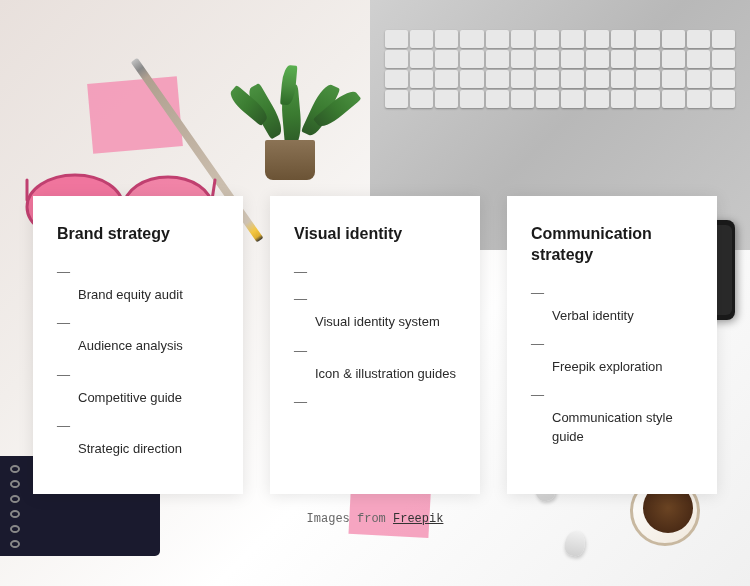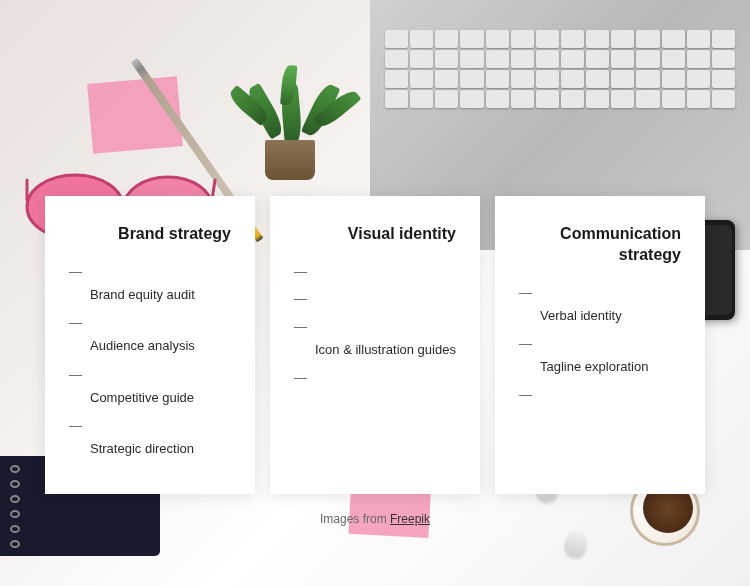--- a/index.html
+++ b/index.html
@@ -275,10 +275,9 @@
     .cards-container {
       display: flex;
       justify-content: center;
-      gap: 15px;
+      gap: 27px;
       padding: 0 25px;
       margin-bottom: 10px;
-      text-align: right;
     }
 
     .card {

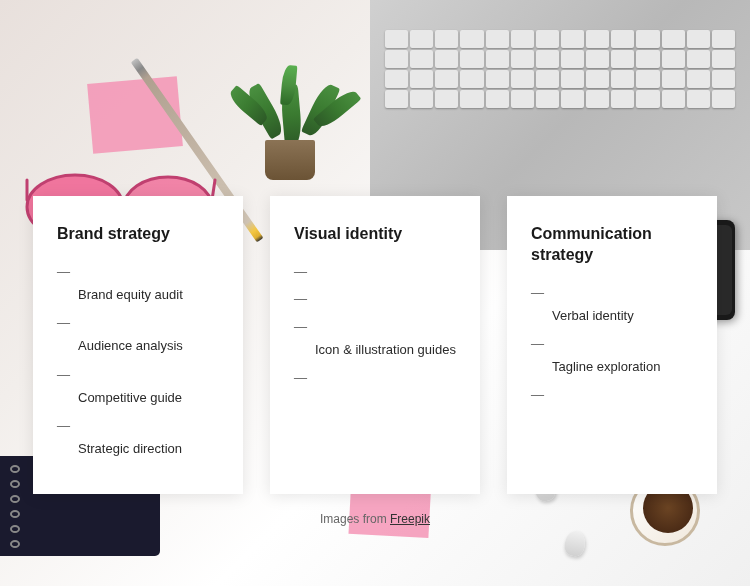--- a/index.html
+++ b/index.html
@@ -491,6 +491,7 @@
       </div>
       <div class="card-item">
         <span class="dash">—</span>
+        <span class="item-text">Visual identity system</span>
       </div>
       <div class="card-item">
         <span class="dash">—</span>

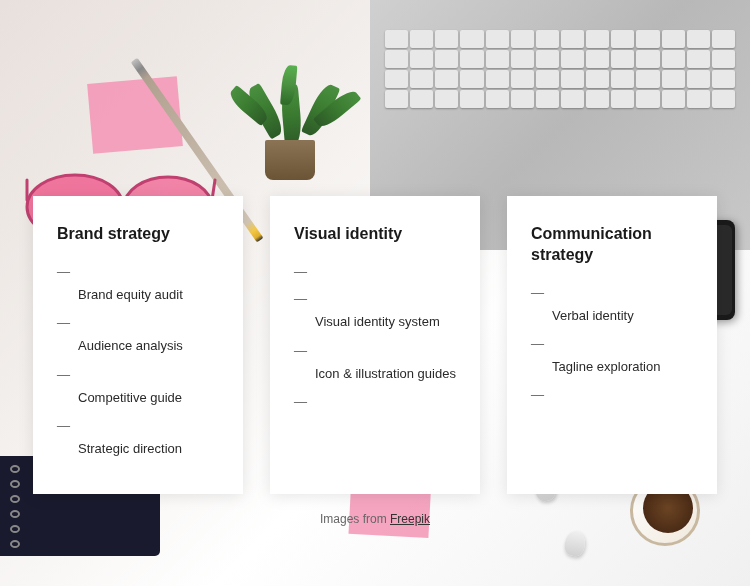--- a/index.html
+++ b/index.html
@@ -510,7 +510,7 @@
       </div>
       <div class="card-item">
         <span class="dash">—</span>
-        <span class="item-text">Tagline exploration</span>
+        <span class="item-text">Freepik exploration</span>
       </div>
       <div class="card-item">
         <span class="dash">—</span>

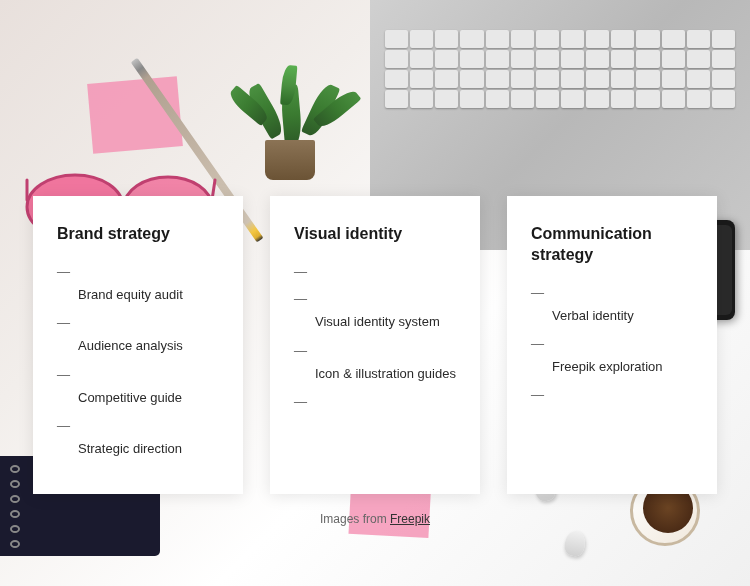--- a/index.html
+++ b/index.html
@@ -514,6 +514,7 @@
       </div>
       <div class="card-item">
         <span class="dash">—</span>
+        <span class="item-text">Communication style guide</span>
       </div>
     </div>
 

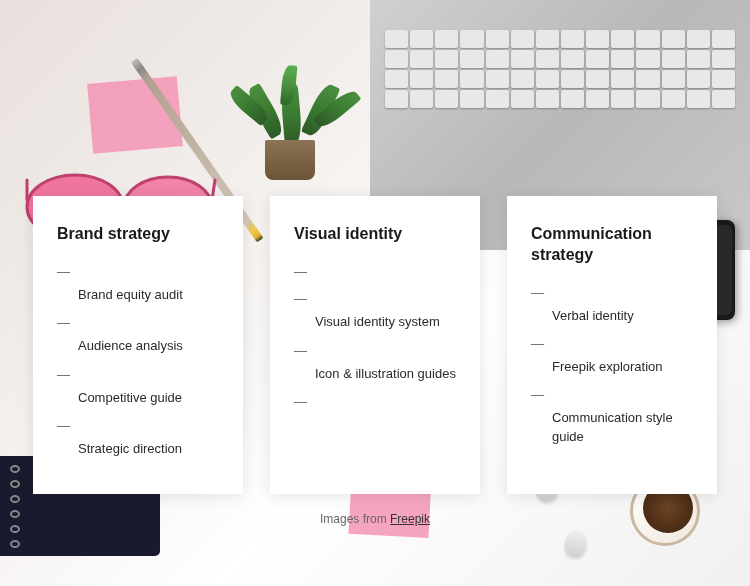--- a/index.html
+++ b/index.html
@@ -323,7 +323,7 @@
 
     .footer-text {
       text-align: center;
-      font-family: Liberation Sans, sans-serif;
+      font-family: Liberation Mono, monospace;
       font-size: 12px;
       color: #666;
       margin-top: 8px;

